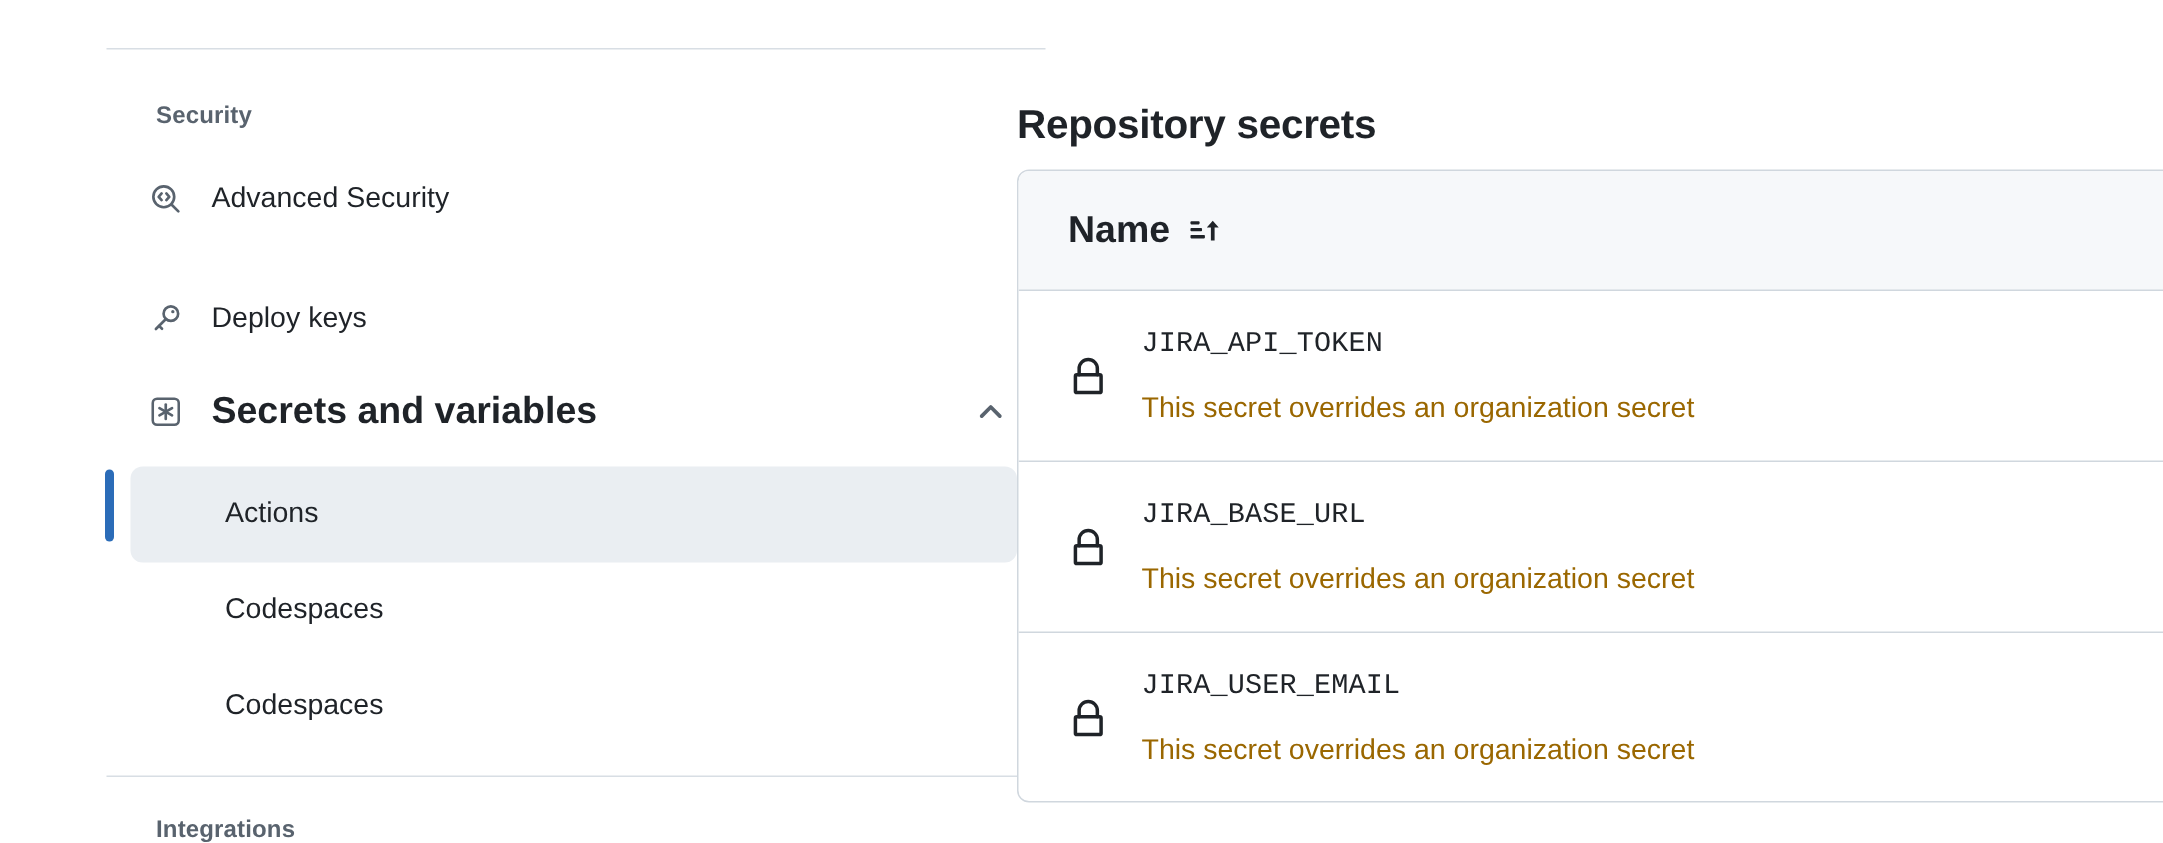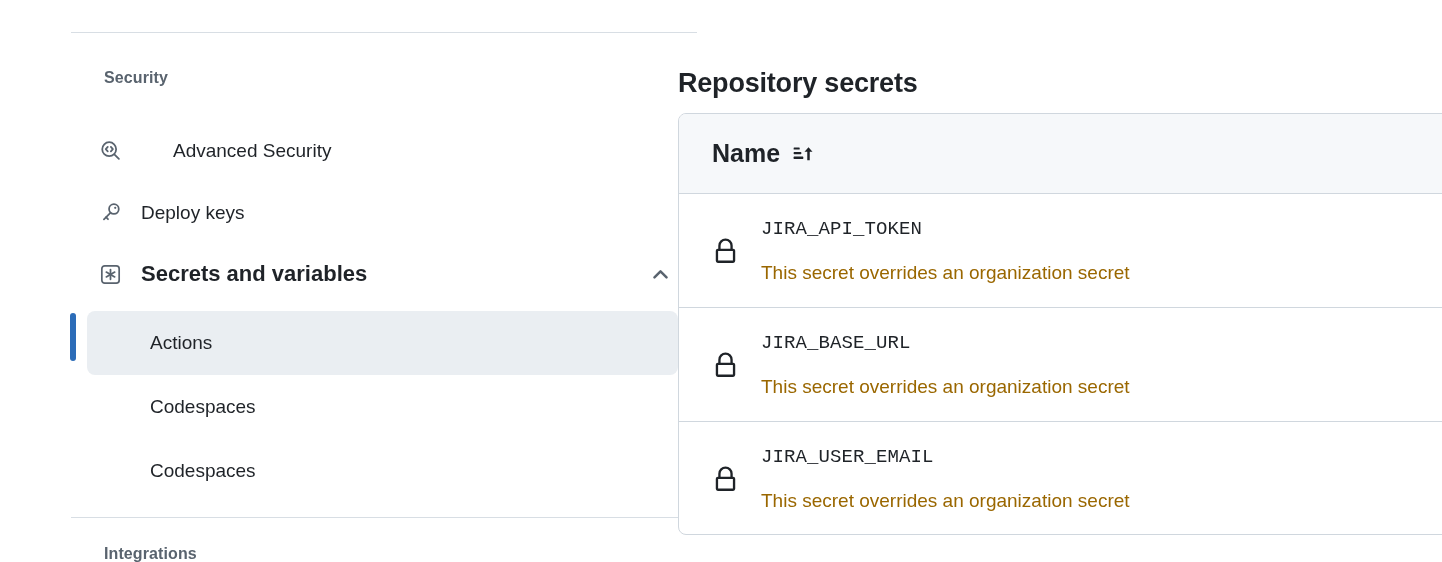--- a/index.html
+++ b/index.html
@@ -93,7 +93,7 @@
     white-space: nowrap;
   }
 
-  .nav-advanced-security { top: 128px; gap: 32px; }
+  .nav-advanced-security { top: 110px; }
   .nav-deploy-keys { top: 190px; }
 
   .nav-secrets {

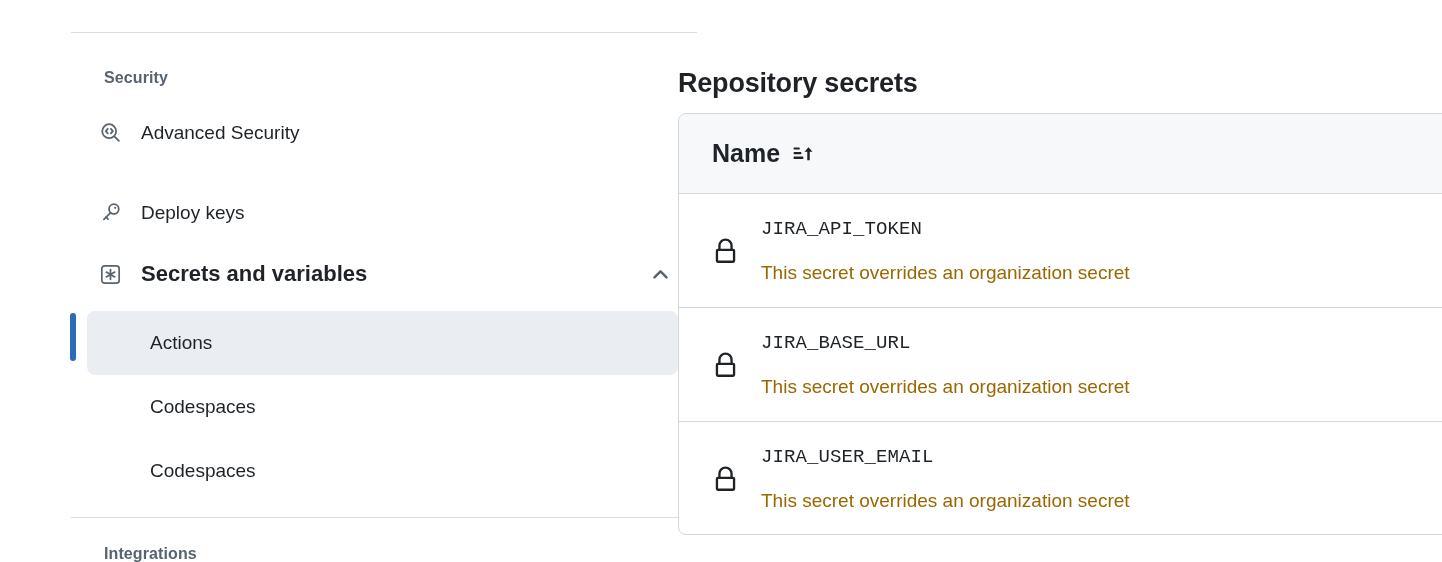--- a/index.html
+++ b/index.html
@@ -102,7 +102,7 @@
   }
   .nav-secrets .nav-label {
     font-weight: bold;
-    font-size: 22px;
+    font-size: 25px;
   }
   .chevron-wrap {
     position: absolute;

